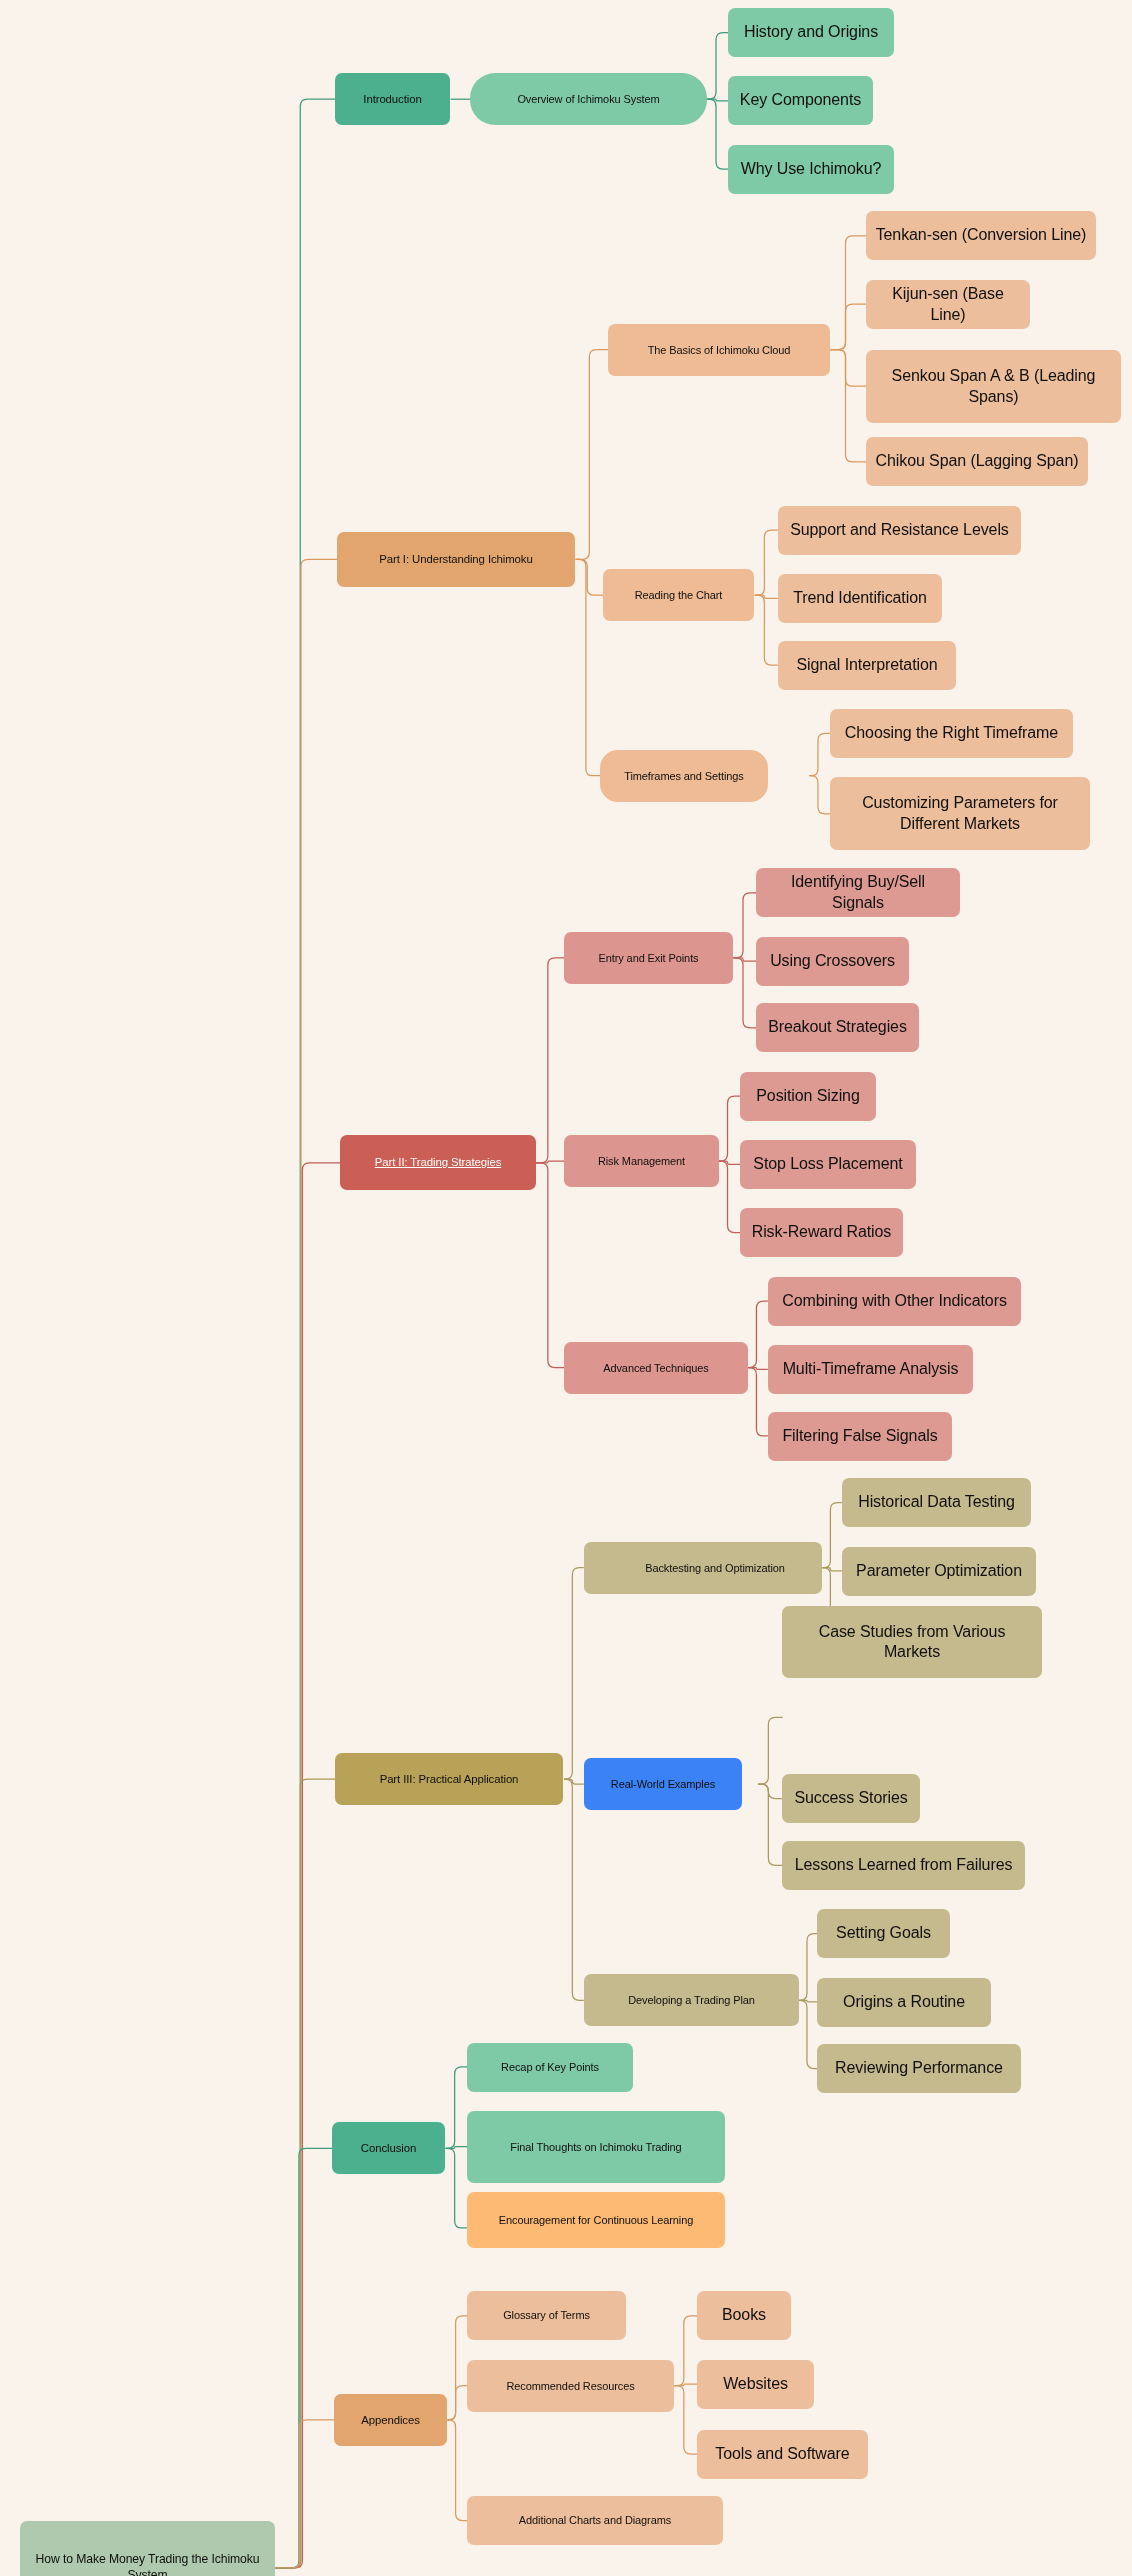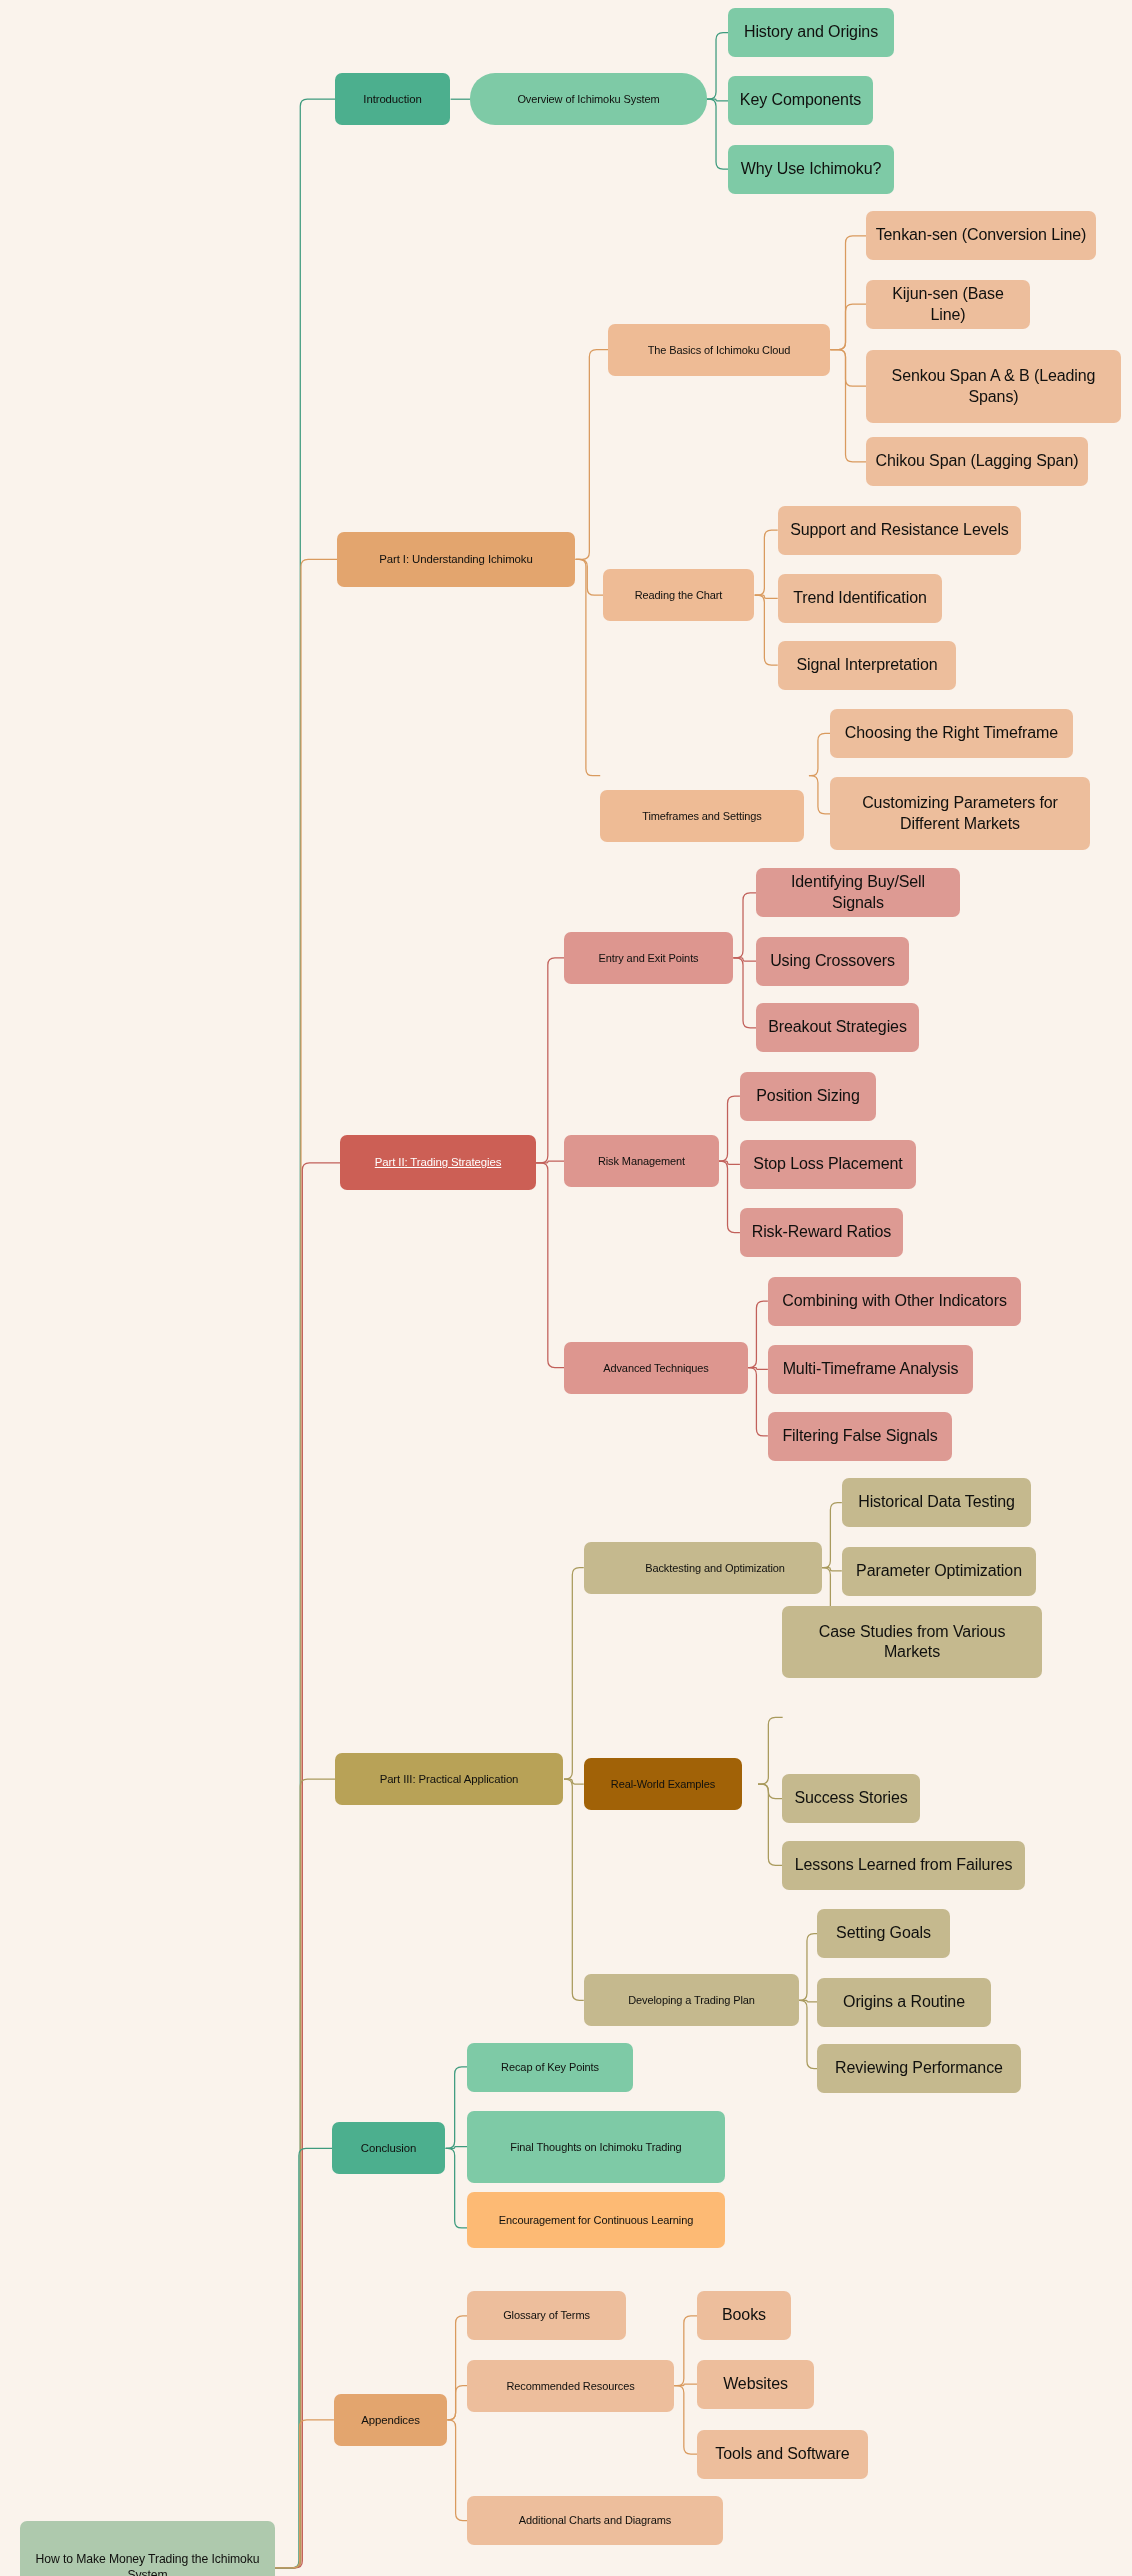--- a/index.html
+++ b/index.html
@@ -107,7 +107,7 @@
       <div class="node lvl3" style="left: 778px; top: 506px; width: 243px; height: 49px; background: rgb(237, 190, 156);">Support and Resistance Levels</div>
       <div class="node lvl3" style="left: 778px; top: 574px; width: 164px; height: 49px; background: rgb(237, 190, 156);">Trend Identification</div>
       <div class="node lvl3" style="left: 778px; top: 641px; width: 178px; height: 49px; background: rgb(237, 190, 156);">Signal Interpretation</div>
-      <div class="node lvl2" style="left: 600px; top: 790px; width: 204px; height: 52px; background: rgb(238, 187, 149);">Timeframes and Settings</div>
+      <div class="node lvl2" style="left: 600px; top: 750px; width: 168px; height: 52px; background: rgb(238, 187, 149); border-radius: 18px;">Timeframes and Settings</div>
       <div class="node lvl3" style="left: 830px; top: 709px; width: 243px; height: 49px; background: rgb(237, 190, 156);">Choosing the Right Timeframe</div>
       <div class="node lvl3" style="left: 830px; top: 777px; width: 260px; height: 73px; background: rgb(237, 190, 156);">Customizing Parameters for Different Markets</div>
       <div class="node lvl1 white-text" style="left: 340px; top: 1135px; width: 196px; height: 55px; background: rgb(204, 95, 85); text-decoration: underline;">Part II: Trading Strategies</div>

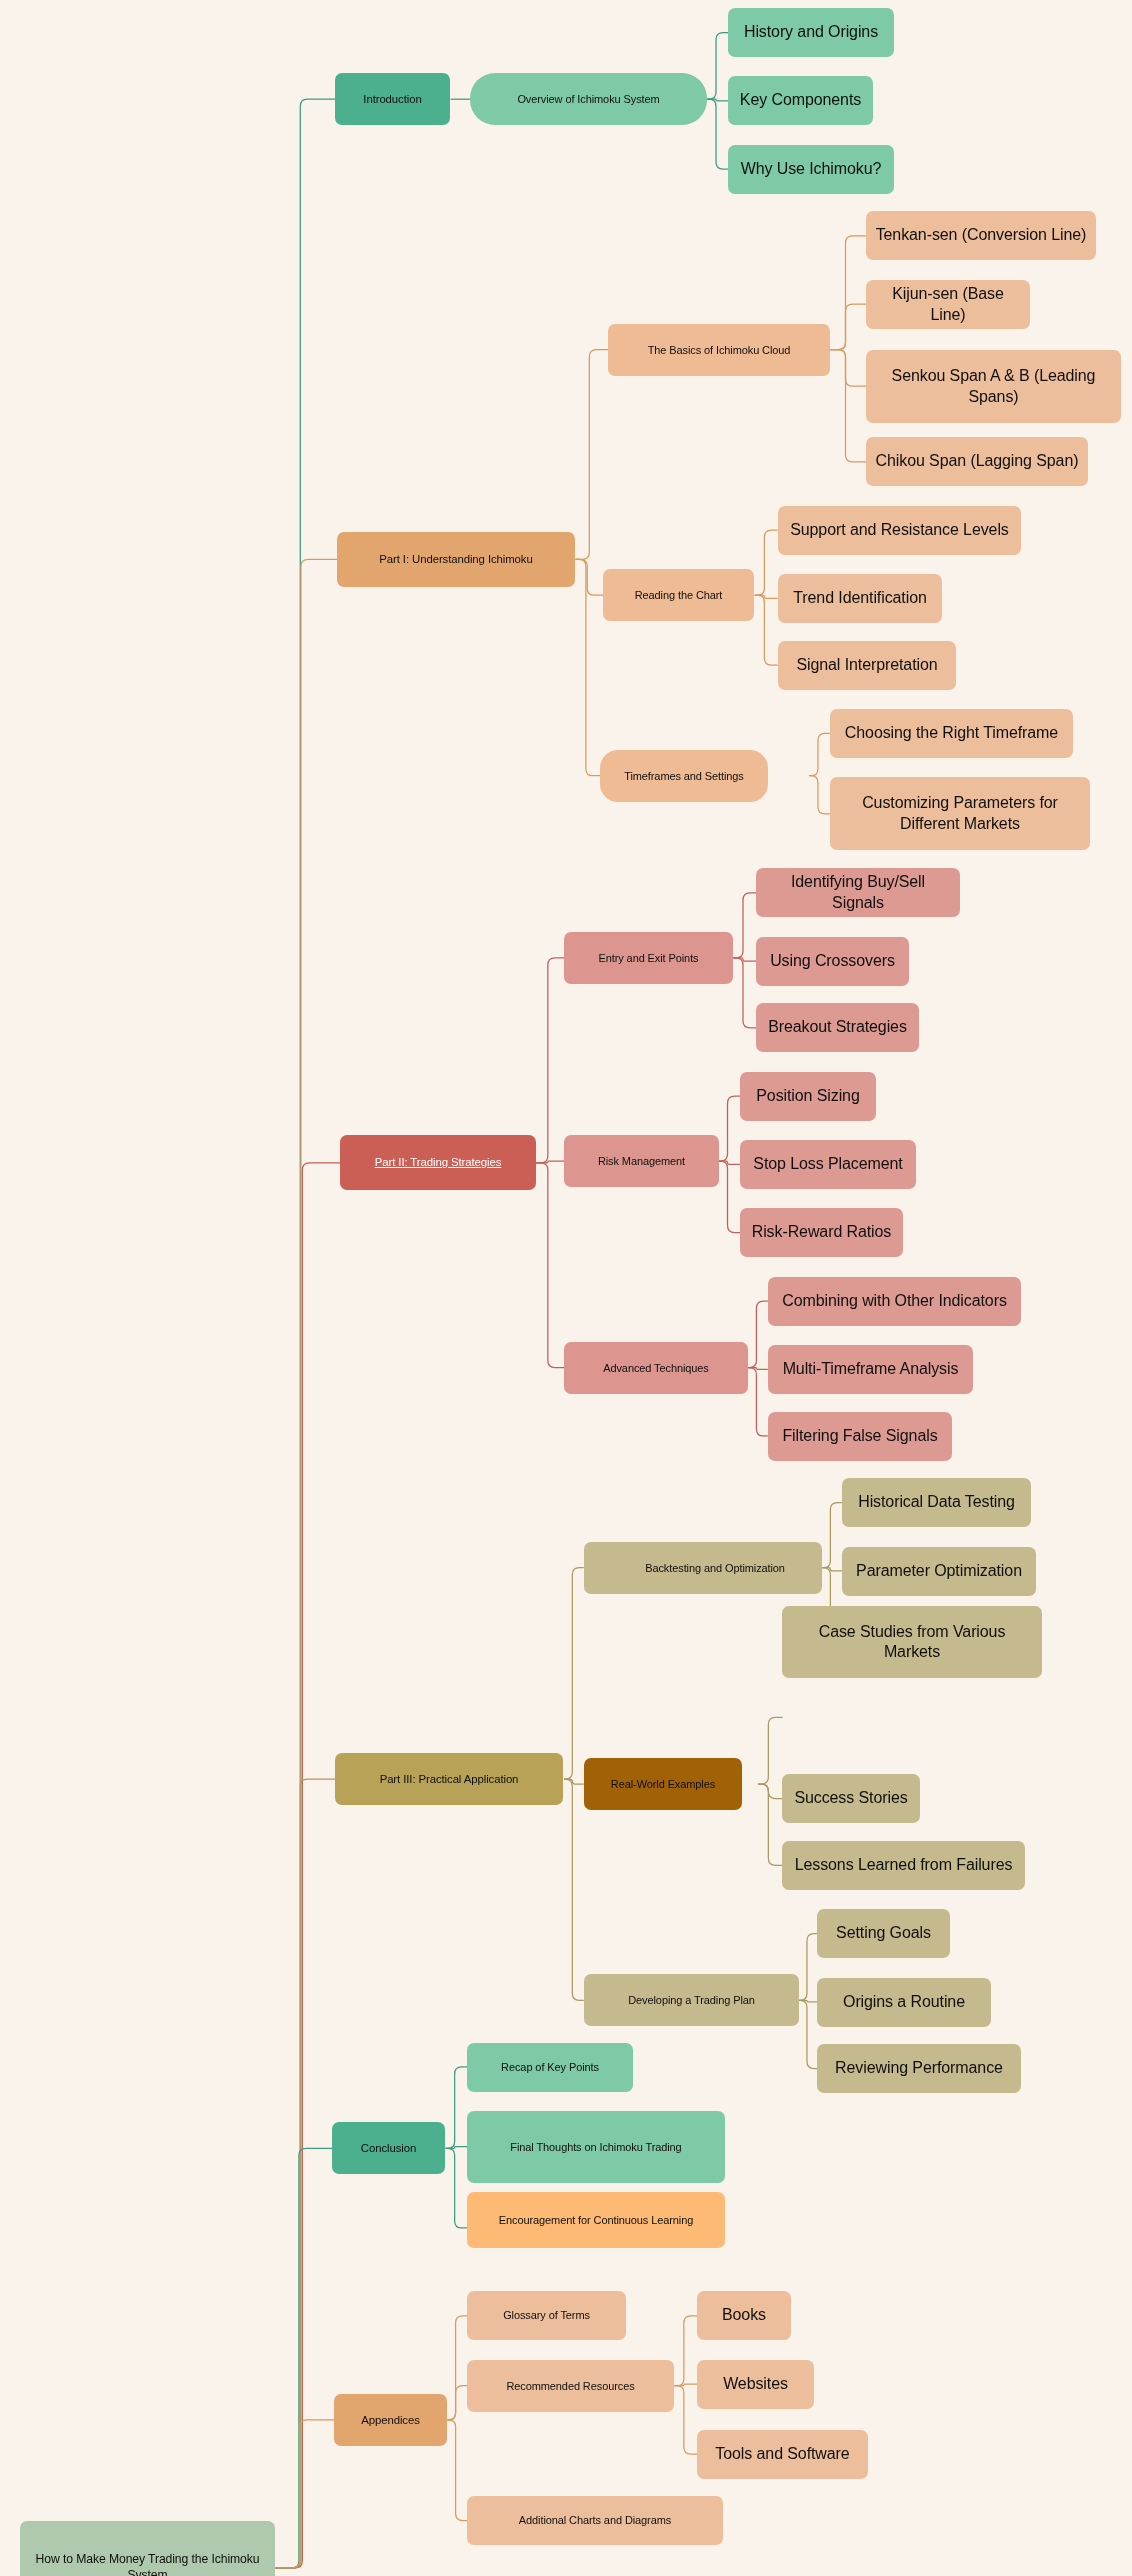--- a/index.html
+++ b/index.html
@@ -128,7 +128,7 @@
       <div class="node lvl3" style="left: 842px; top: 1478px; width: 189px; height: 49px; background: rgb(197, 185, 142);">Historical Data Testing</div>
       <div class="node lvl3" style="left: 842px; top: 1547px; width: 194px; height: 49px; background: rgb(197, 185, 142);">Parameter Optimization</div>
       <div class="node lvl3" style="left: 842px; top: 1615px; width: 164px; height: 49px; background: rgb(197, 185, 142);">Avoiding Overfitting</div>
-      <div class="node lvl2" style="left: 584px; top: 1758px; width: 158px; height: 52px; background: #a16207;">Real-World Examples</div>
+      <div class="node lvl2" style="left: 584px; top: 1758px; width: 158px; height: 52px; background: #3b82f6;">Real-World Examples</div>
       <div class="node lvl3" style="left: 782px; top: 1606px; width: 260px; height: 72px; background: rgb(197, 185, 142);">Case Studies from Various Markets</div>
       <div class="node lvl3" style="left: 782px; top: 1774px; width: 138px; height: 49px; background: rgb(197, 185, 142);">Success Stories</div>
       <div class="node lvl3" style="left: 782px; top: 1841px; width: 243px; height: 49px; background: rgb(197, 185, 142);">Lessons Learned from Failures</div>

